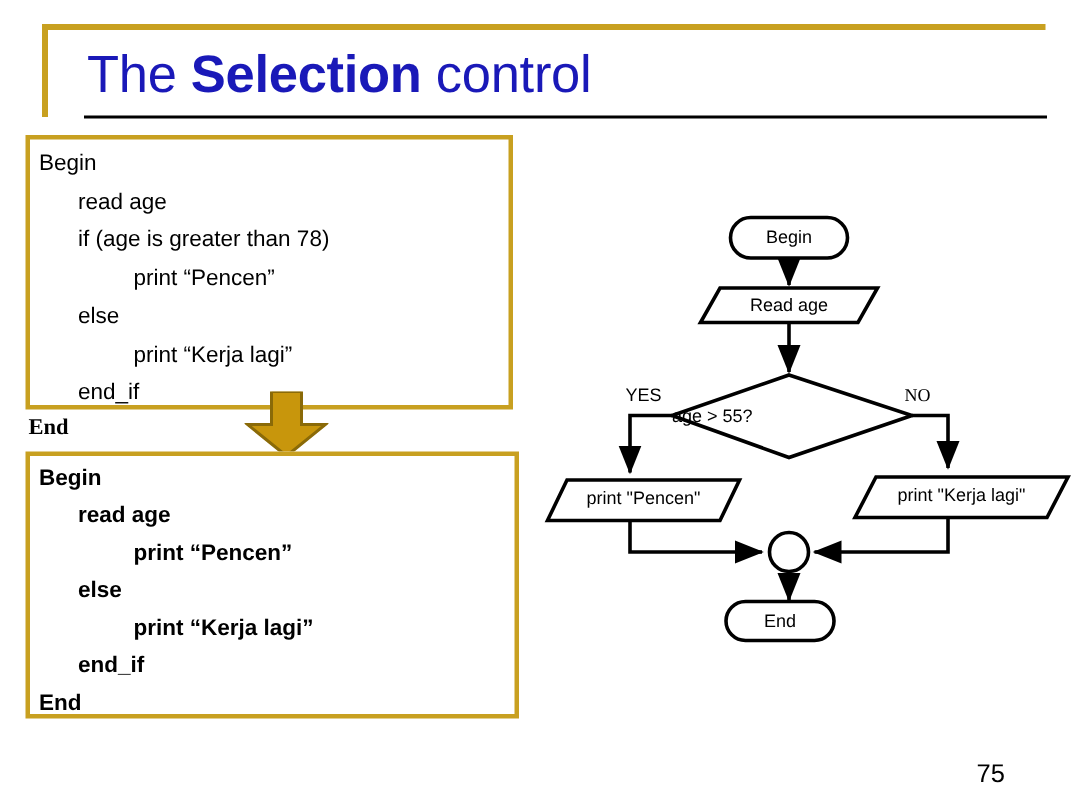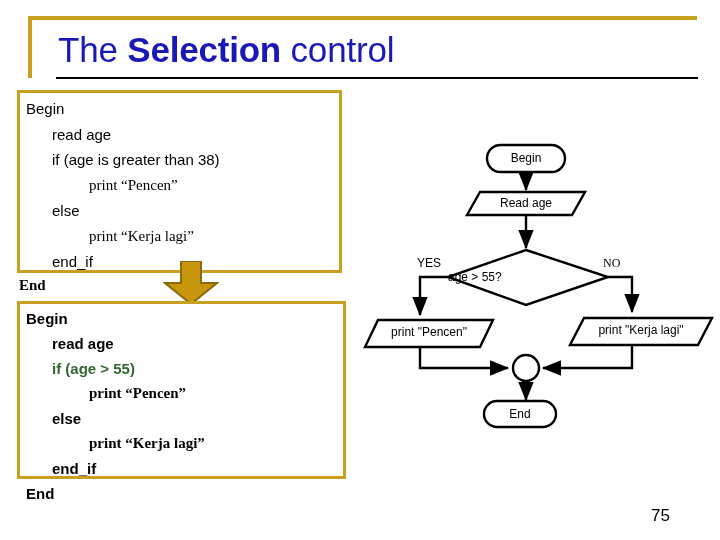--- a/index.html
+++ b/index.html
@@ -164,7 +164,7 @@
     <div class="code-lines">
       <div class="code-line">Begin</div>
       <div class="code-line indent-1">read age</div>
-      <div class="code-line indent-1">if (age is greater than 38)</div>
+      <div class="code-line indent-1">if (age is greater than 78)</div>
       <div class="code-line indent-2">print “Pencen”</div>
       <div class="code-line indent-1">else</div>
       <div class="code-line indent-2">print “Kerja lagi”</div>

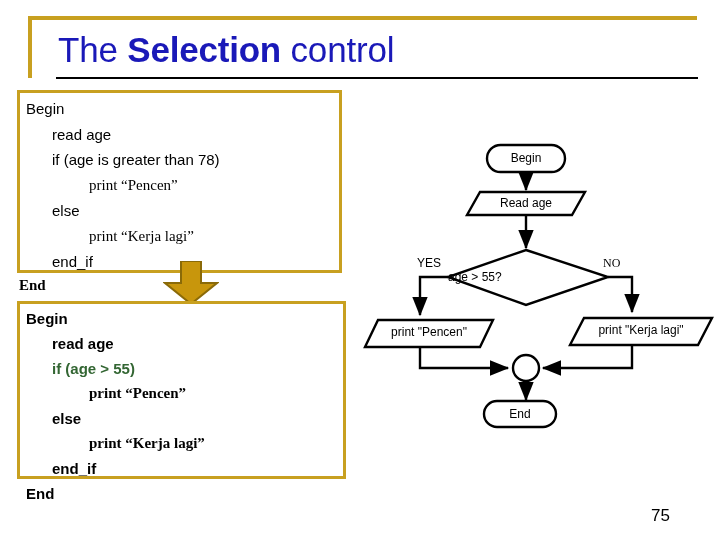--- a/index.html
+++ b/index.html
@@ -100,7 +100,7 @@
     line-height: 25px;
   }
   .indent-1 { padding-left: 26px; }
-  .indent-2 { padding-left: 63px; font-family: Liberation Serif, serif; }
+  .indent-2 { padding-left: 63px; }
   .green { color: #336633; }
 
   .end-standalone {

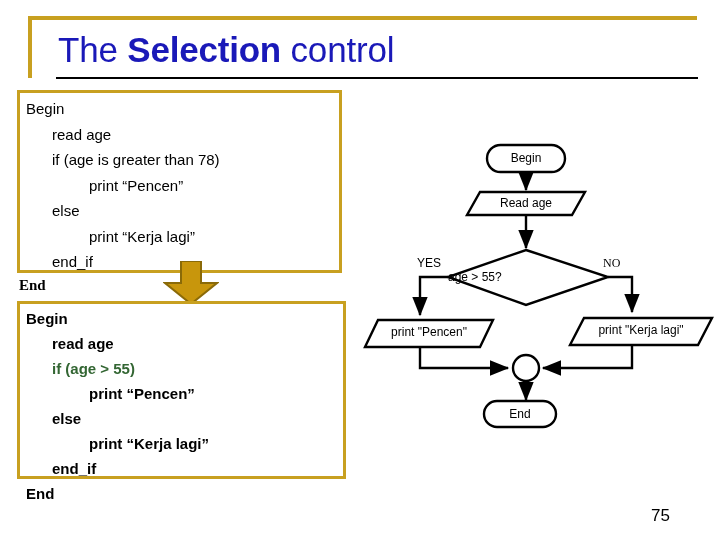--- a/index.html
+++ b/index.html
@@ -184,7 +184,6 @@
     <div class="code-lines">
       <div class="code-line">Begin</div>
       <div class="code-line indent-1">read age</div>
-      <div class="code-line indent-1 green">if (age &gt; 55)</div>
       <div class="code-line indent-2">print “Pencen”</div>
       <div class="code-line indent-1">else</div>
       <div class="code-line indent-2">print “Kerja lagi”</div>

